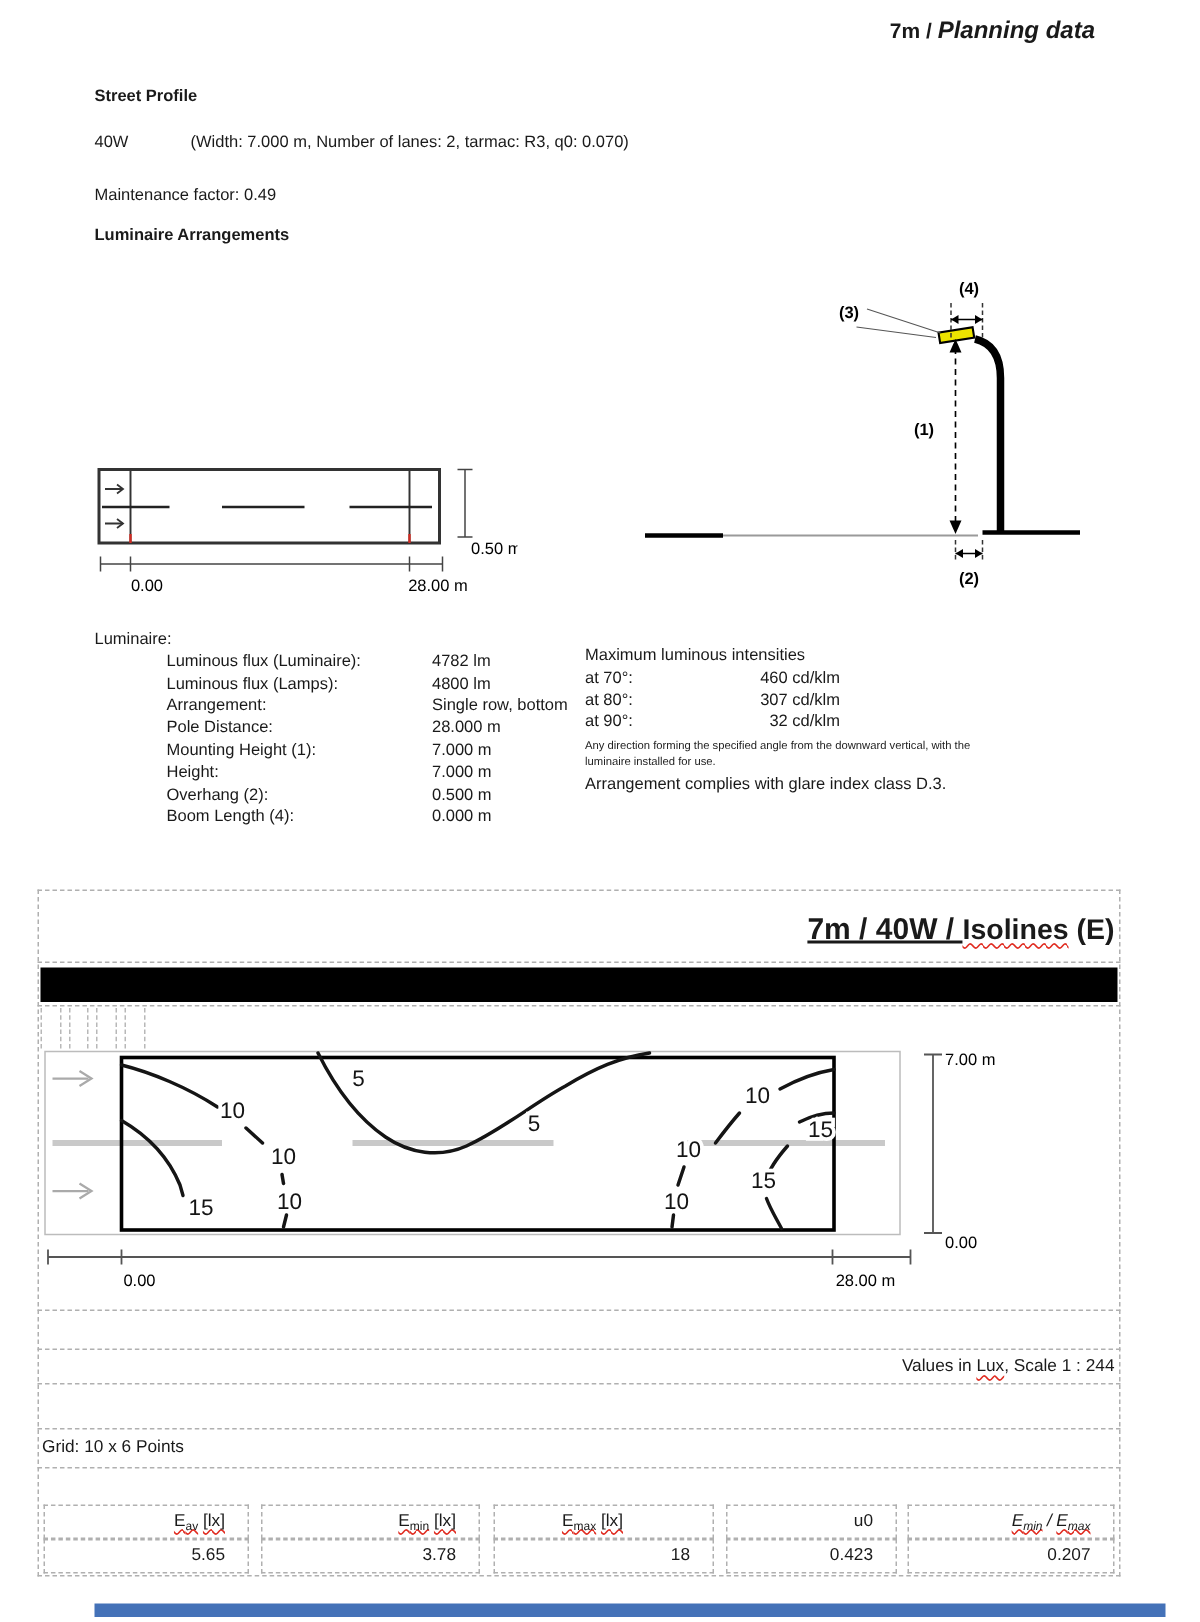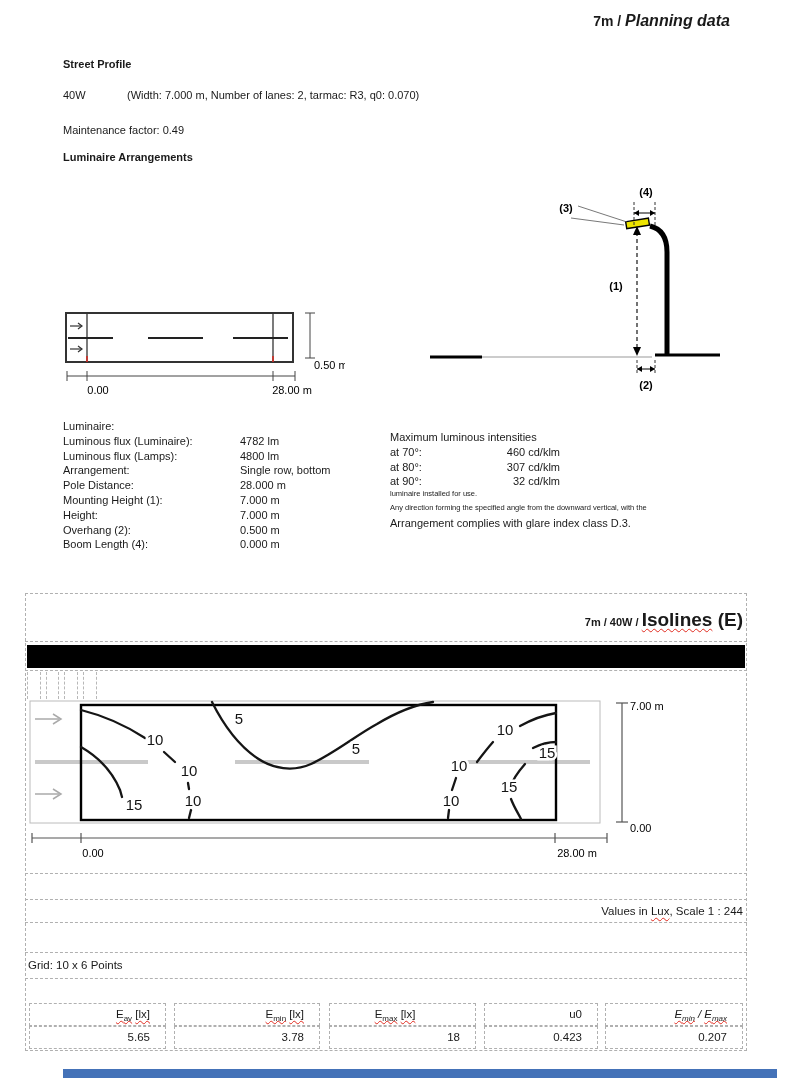--- a/index.html
+++ b/index.html
@@ -12,7 +12,7 @@
   .sp{text-decoration-line:underline;text-decoration-style:wavy;text-decoration-color:#e02b20;
       text-decoration-thickness:1px;text-underline-offset:2px;text-decoration-skip-ink:none;}
   .lum-row{display:flex;}
-  .lum-label{width:177px;flex:none;}
+  .lum-label{width:177px;flex:none;margin-left:48px;}
   .int-row{display:flex;}
   .int-label{width:58px;flex:none;}
   .int-value{width:112px;flex:none;text-align:right;}

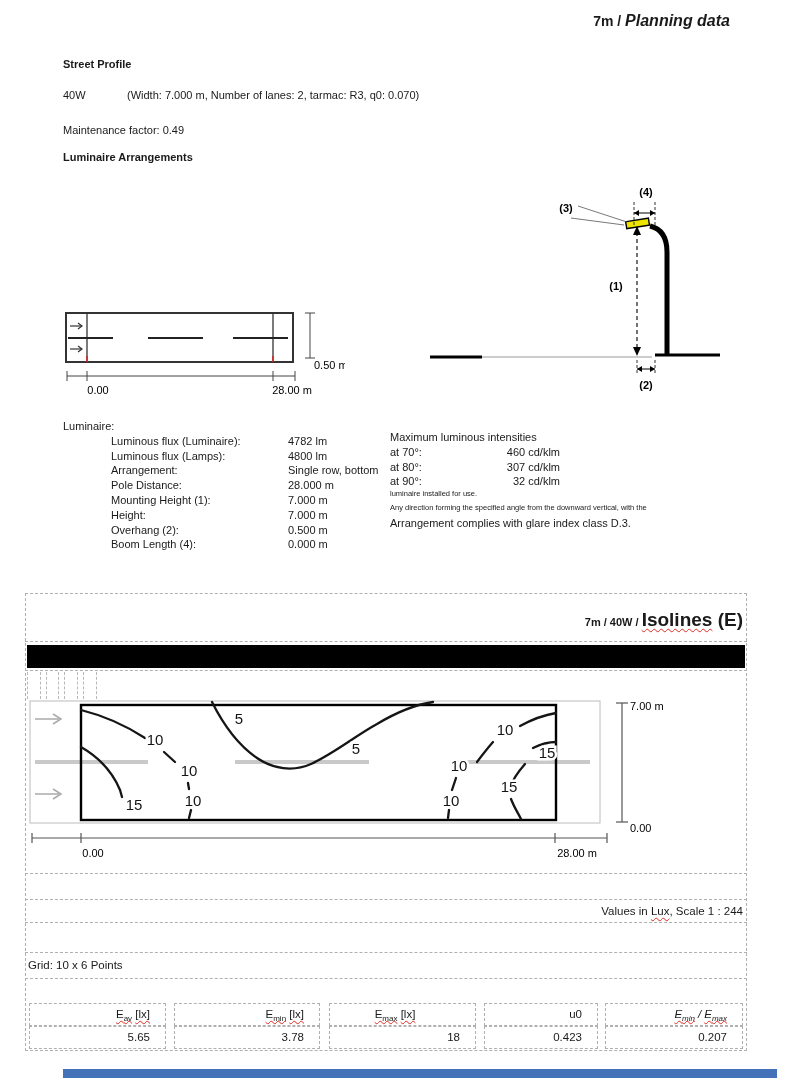--- a/index.html
+++ b/index.html
@@ -161,8 +161,8 @@
         <span class="int-label">at 90°:</span>
         <span class="int-value">32 cd/klm</span>
       </div>
+    <div class="note" style="margin-top:3px;">Any direction forming the specified angle from the downward vertical, with the</div>
     <div class="note">luminaire installed for use.</div>
-    <div class="note" style="margin-top:3px;">Any direction forming the specified angle from the downward vertical, with the</div>
     <div style="margin-top:3px;">Arrangement complies with glare index class D.3.</div>
   </div>
 

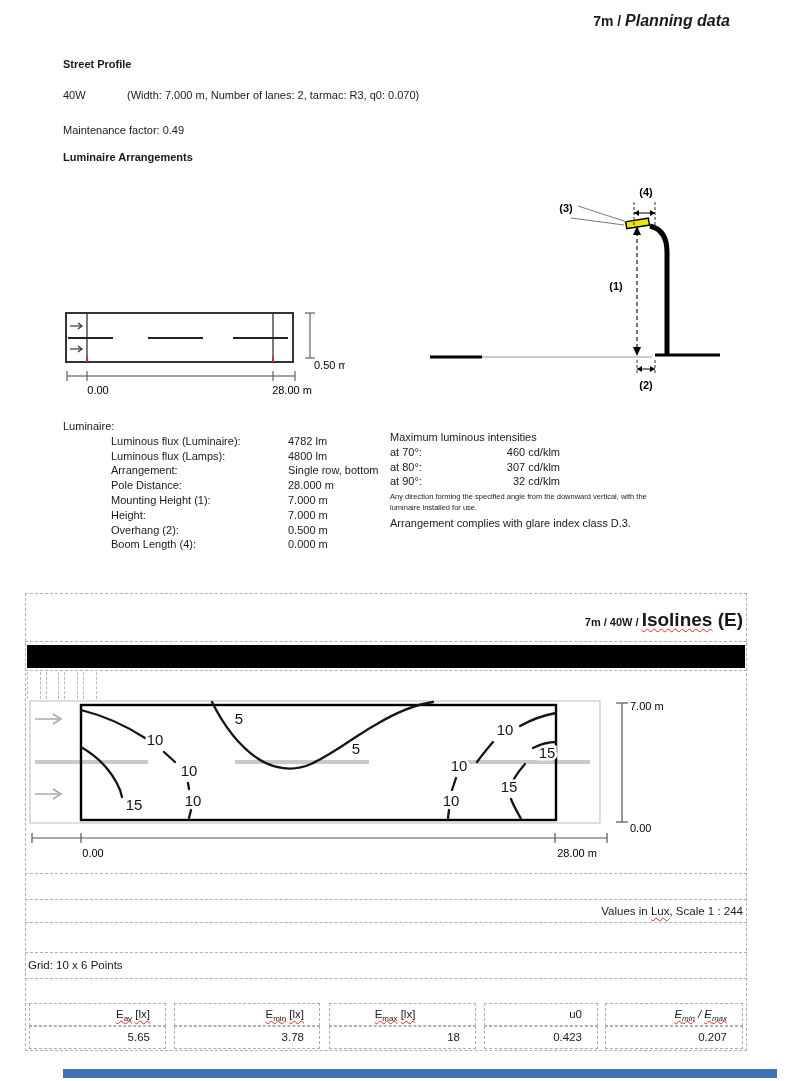--- a/index.html
+++ b/index.html
@@ -169,7 +169,7 @@
   <div class="abs" style="left:25px;top:593px;width:722px;height:458px;border:1px dashed #b0b0b0;box-sizing:border-box;"></div>
 
   <div class="abs" style="top:609px;right:57px;text-align:right;white-space:nowrap;">
-    <span class="b" style="font-size:11px;">7m / 40W / </span><span class="b sp" style="font-size:19px;">Isolines</span><span class="b" style="font-size:19px;"> (E)</span>
+    <span class="b" style="font-size:20px;text-decoration:underline;">7m / 40W / </span><span class="b sp" style="font-size:19px;">Isolines</span><span class="b" style="font-size:19px;"> (E)</span>
   </div>
 
   <div class="hline" style="top:641px;"></div>

